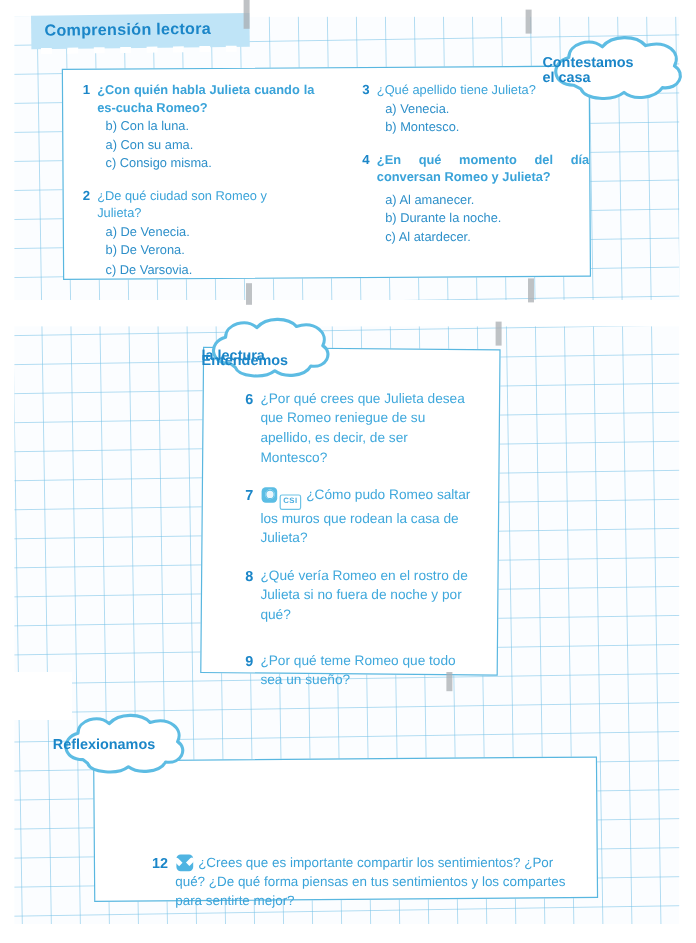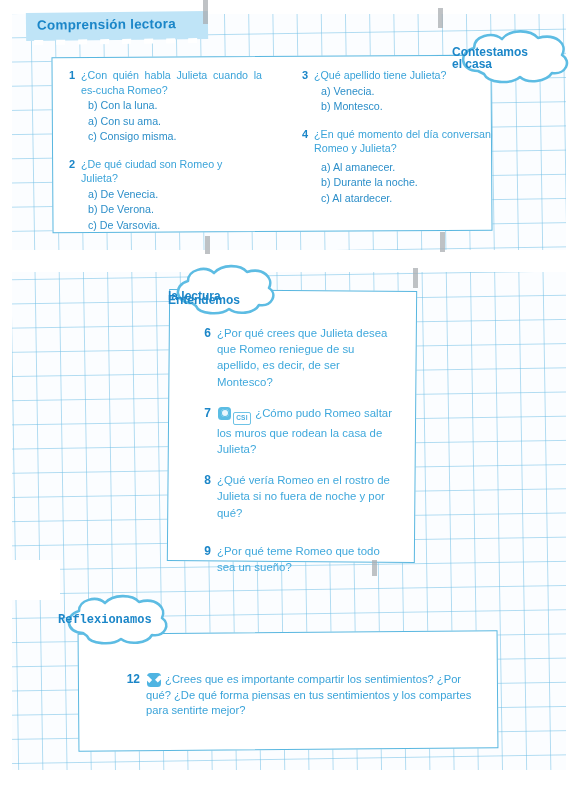--- a/index.html
+++ b/index.html
@@ -77,7 +77,7 @@
   .q-body{
     margin-left:19px;font-size:10.7px;color:#3aa3d9;line-height:14.5px;
   }
-  .q-body.just{text-align:justify;}
+  .q-body.just{text-align:justify;font-weight:bold;}
   .opts{margin-left:19px;margin-top:1px;}
   .opt{font-size:10.7px;color:#2d8fc9;line-height:15.5px;padding-left:7px;}
 

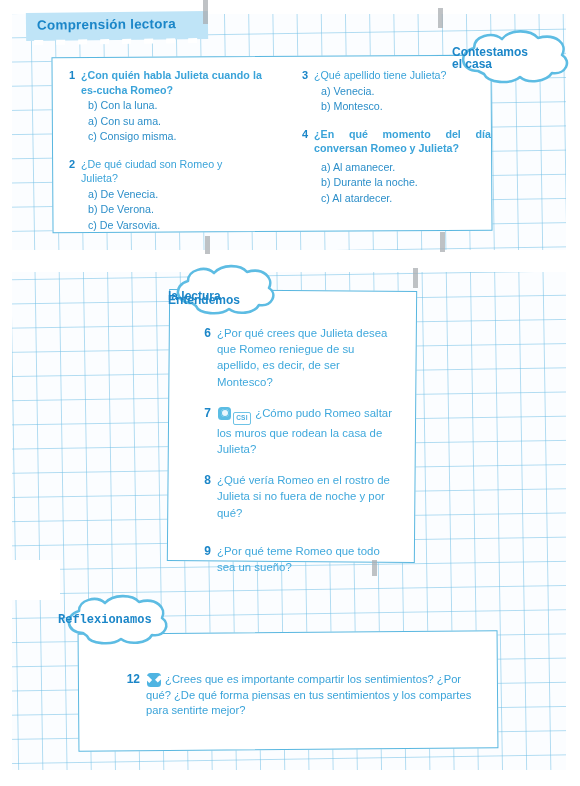--- a/index.html
+++ b/index.html
@@ -226,7 +226,7 @@
 <div class="card card-c"></div>
 <div class="tick" style="left:80px;top:612px;width:5px;height:18px;"></div>
 
-<div class="cloud" style="left:58px;top:594px;width:116px;height:54px;font-family:Liberation Mono, monospace;">
+<div class="cloud" style="left:44px;top:594px;width:116px;height:54px;">
   <svg width="116" height="54" viewBox="0 0 116 54">
     <path d="M25 39 C8 39 6 21 21 17 C21 6 38 1 47 9 C55 0 74 0 81 8 C98 3 109 14 104 24 C113 30 107 43 94 41 C89 50 71 51 63 45 C54 52 32 50 29 42 Z" fill="#ffffff" stroke="#5dbce3" stroke-width="2.6" stroke-linejoin="round"></path>
   </svg>

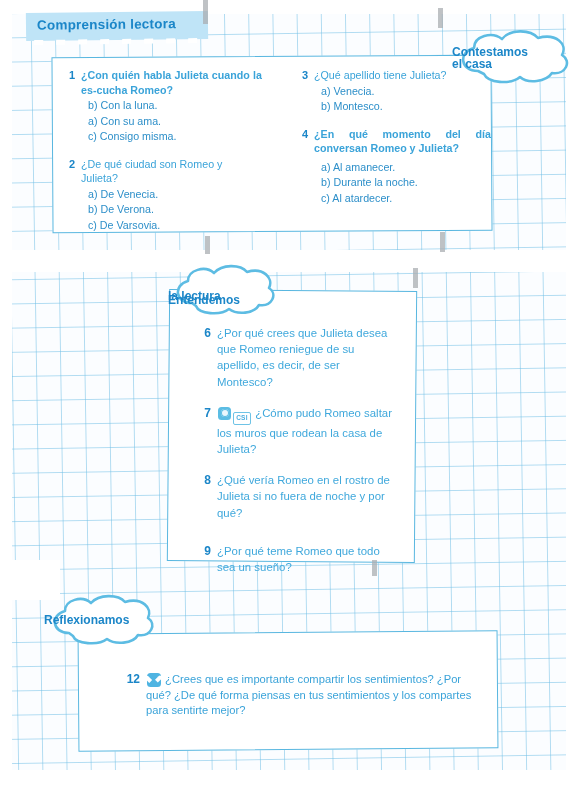--- a/index.html
+++ b/index.html
@@ -236,7 +236,7 @@
 <div class="qwrap" style="left:124px;top:672px;width:362px;">
   <div class="q">
     <span class="q-num" style="width:16px;font-size:12px;">12</span>
-    <div class="q-body" style="margin-left:22px;font-size:11.2px;line-height:15.5px;">
+    <div class="q-body" style="margin-left:22px;font-size:11.2px;line-height:15.5px;margin-top:40px;">
       <span class="ic ic-heart"></span> <span>¿Crees que es importante compartir los sentimientos? ¿Por qué? ¿De qué forma piensas en tus sentimientos y los compartes para sentirte mejor?</span>
     </div>
   </div>

